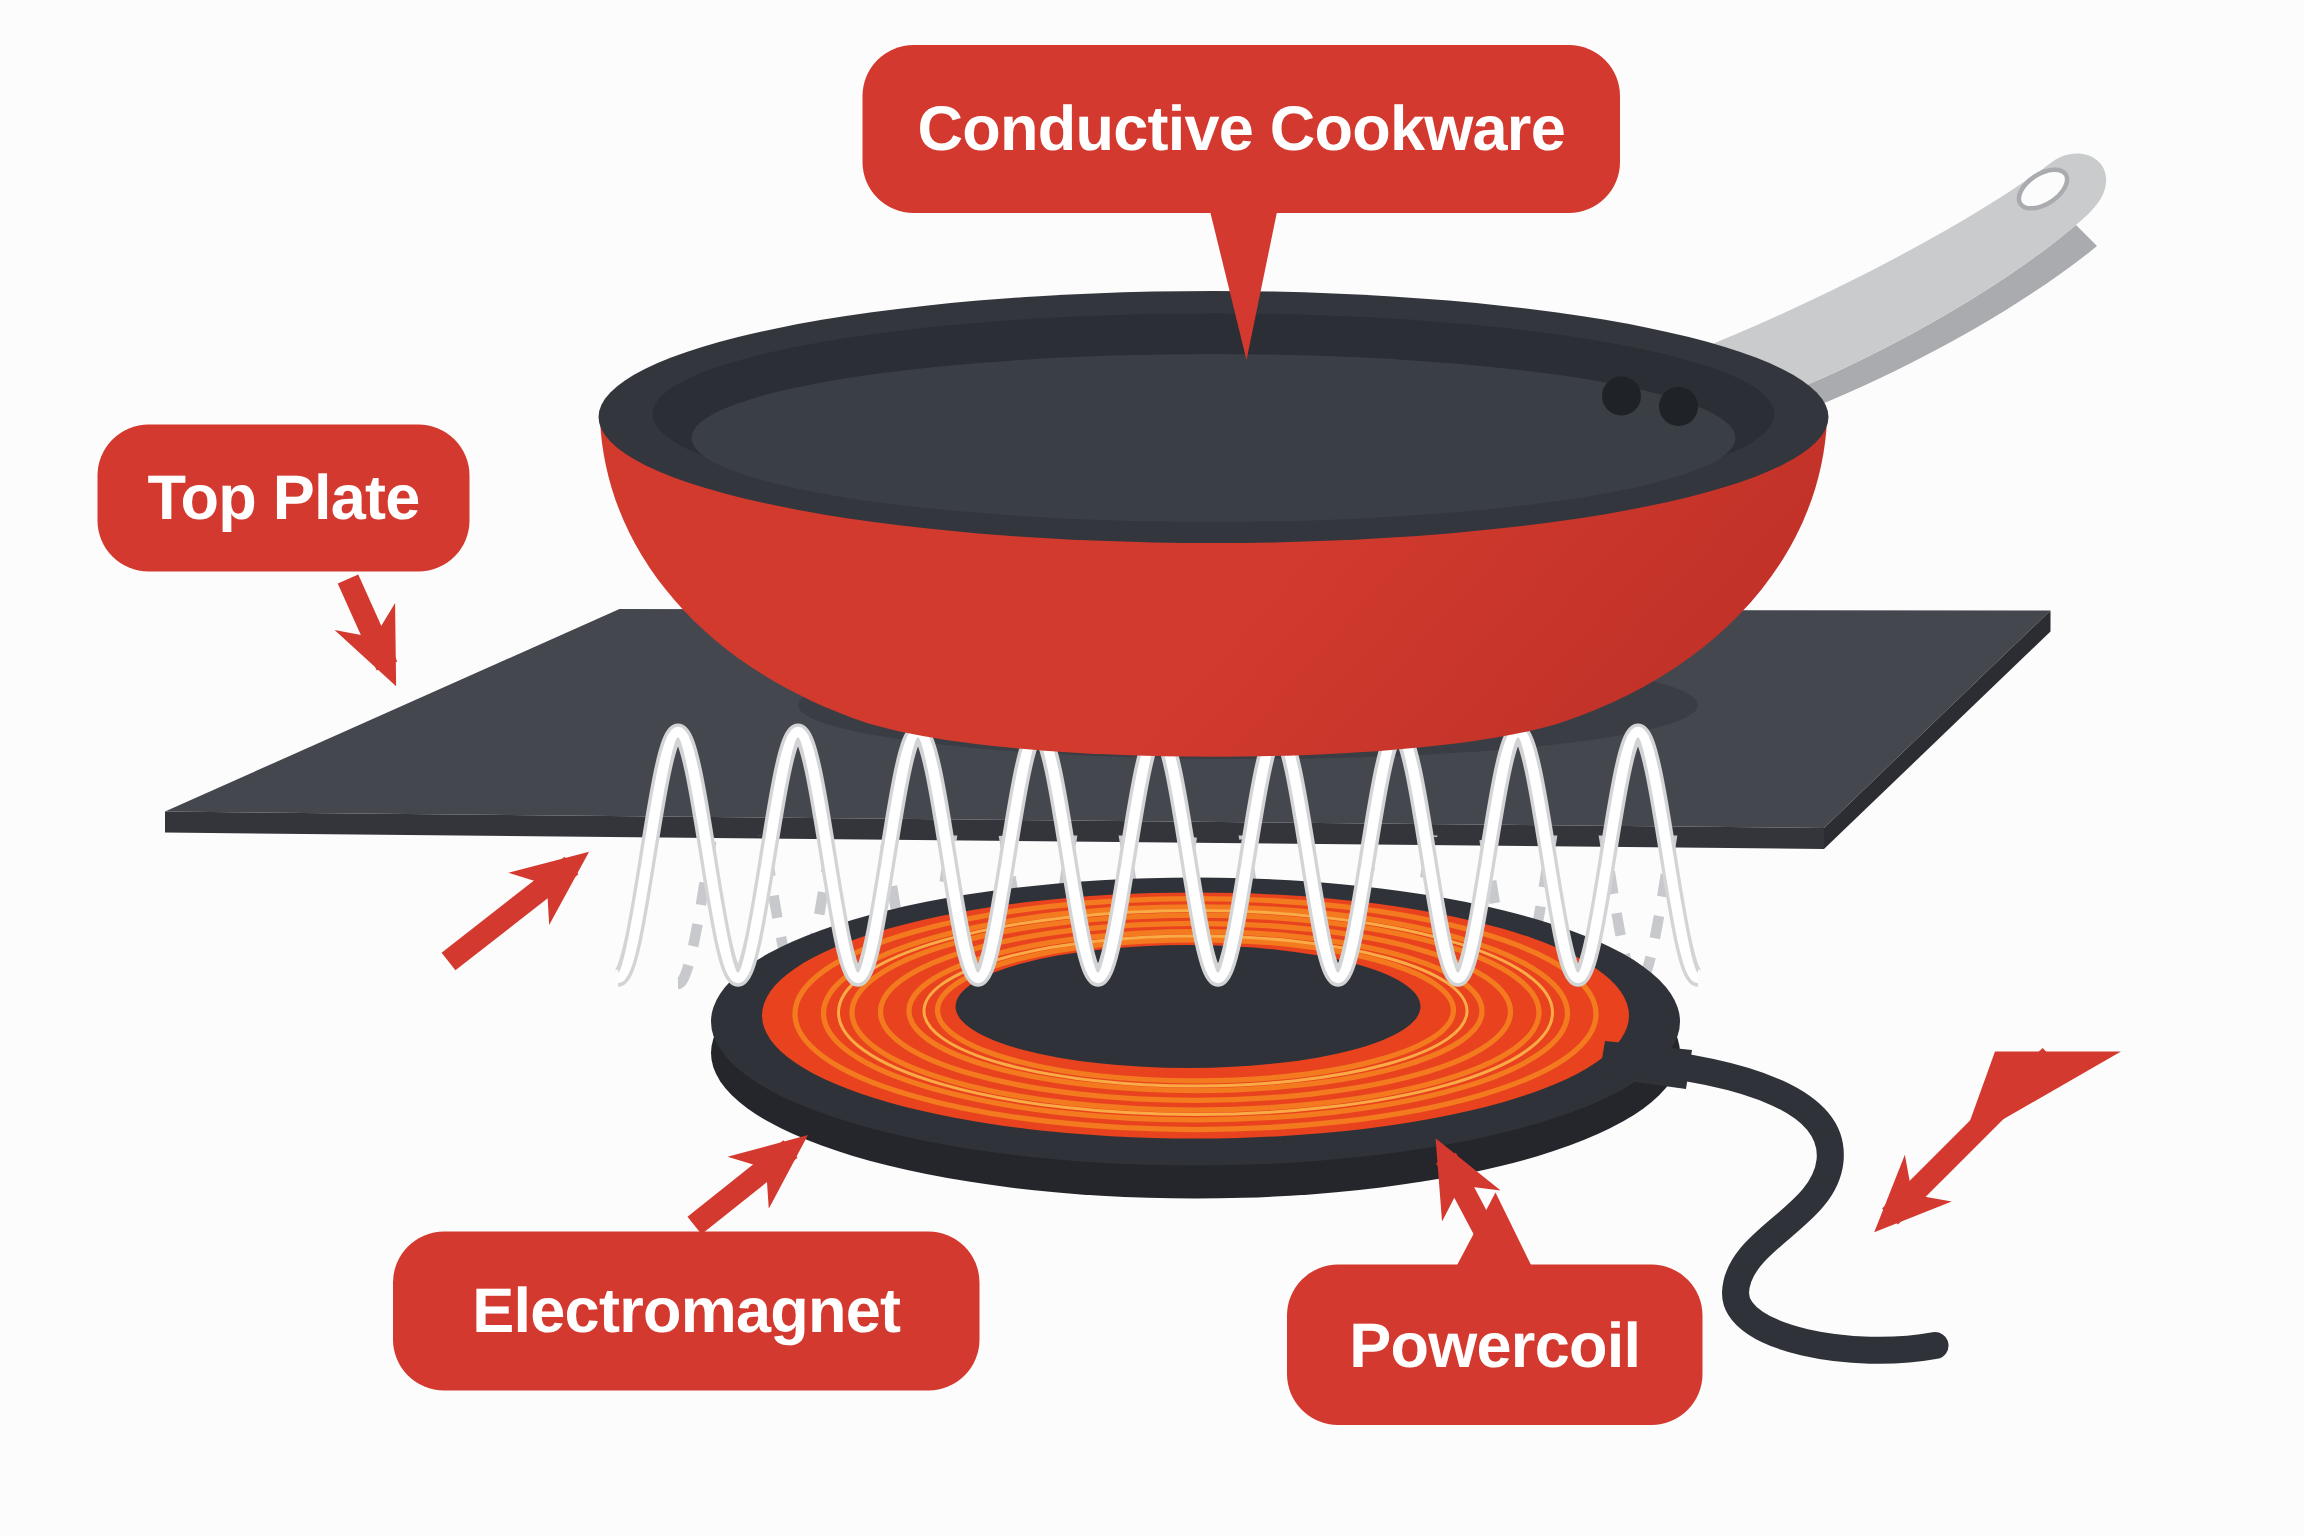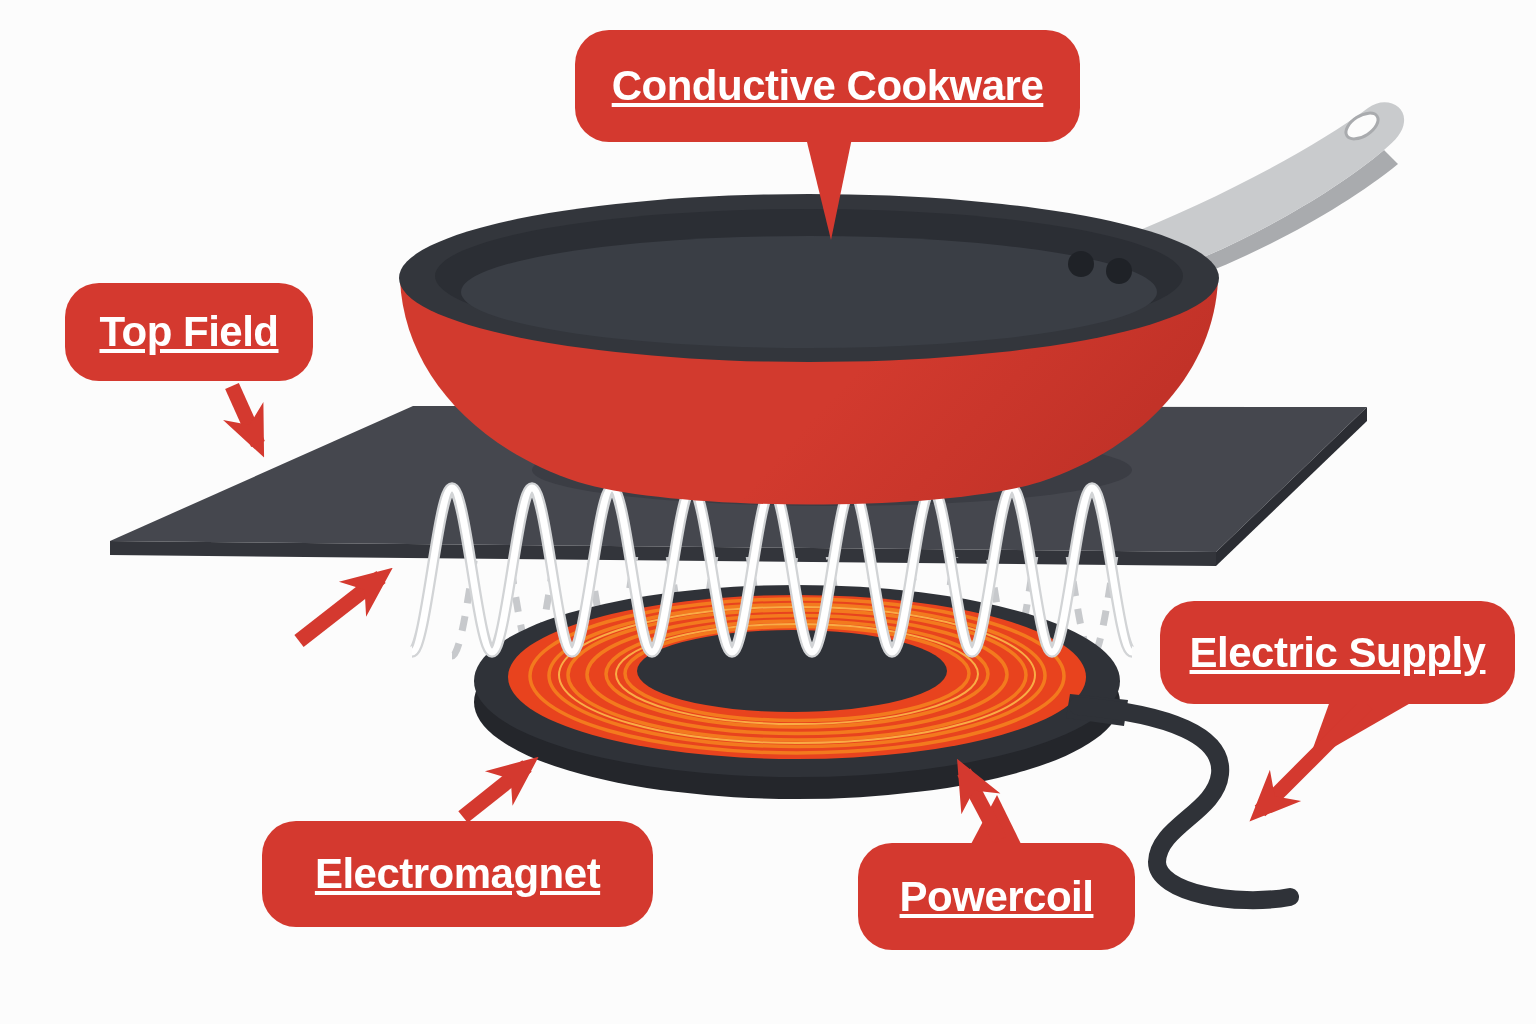--- a/index.html
+++ b/index.html
@@ -19,7 +19,6 @@
     display:flex;align-items:center;justify-content:center;
     font-weight:bold;font-size:42px;letter-spacing:-0.5px;
     white-space:nowrap;
-    text-decoration:underline;
   }
 </style>
 </head>

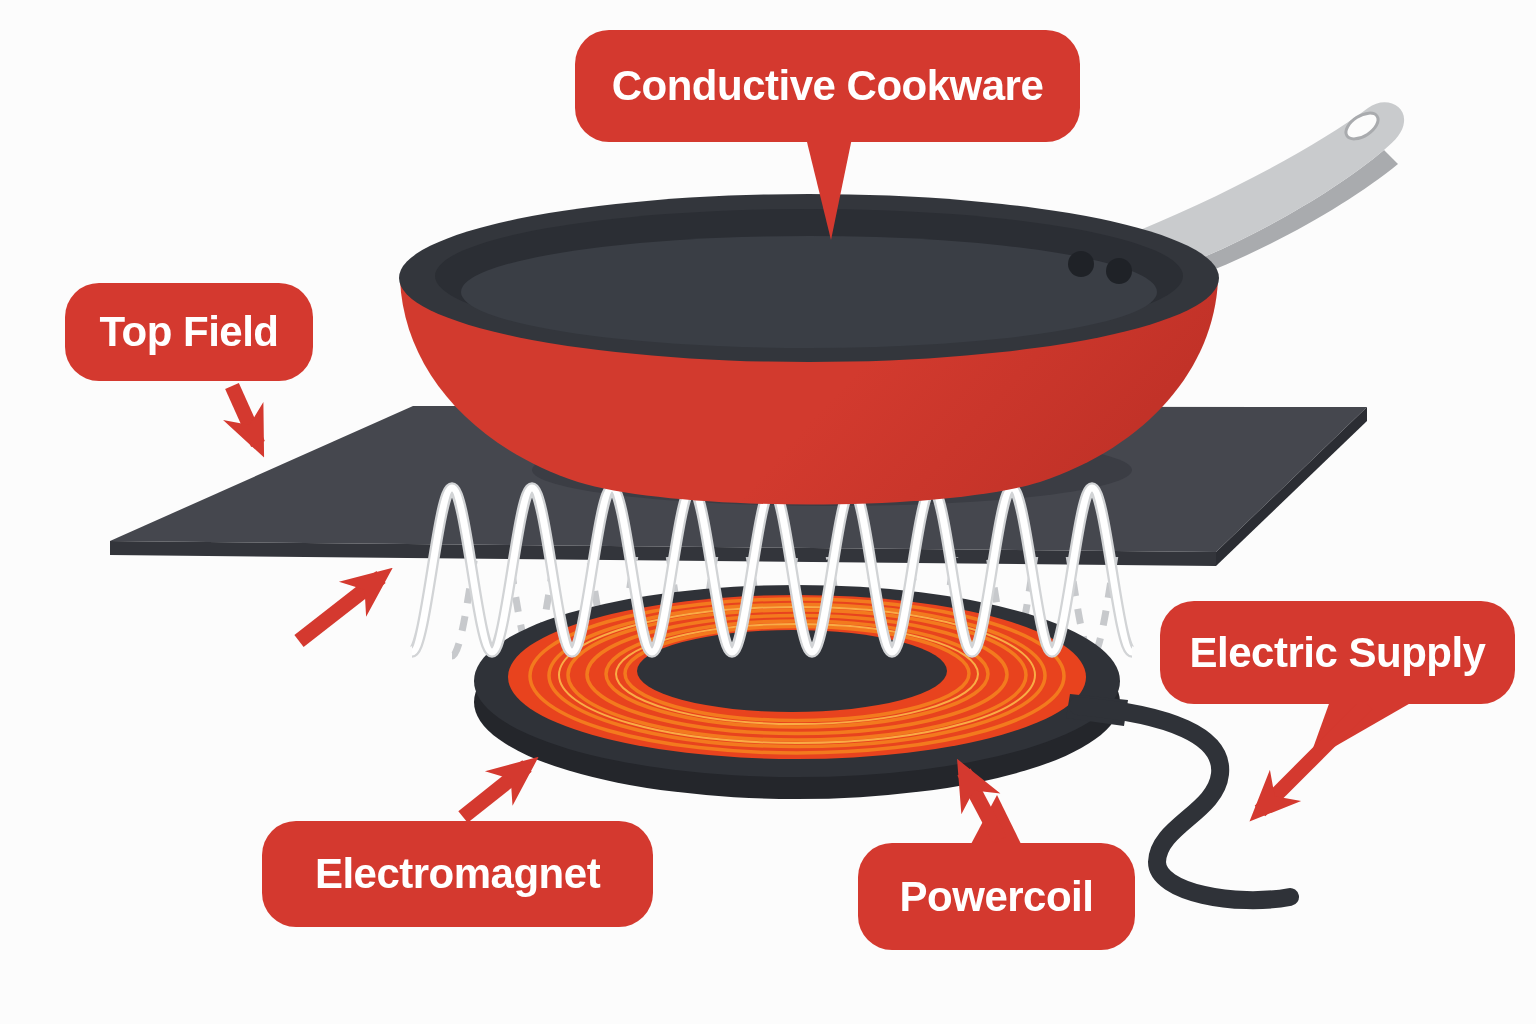--- a/index.html
+++ b/index.html
@@ -112,7 +112,7 @@
     <span>Conductive Cookware</span>
   </div>
   <div class="bubble" style="left:65px;top:283px;width:248px;height:98px;">
-    <span>Top Field</span>
+    <span>Top Plate</span>
   </div>
   <div class="bubble" style="left:858px;top:843px;width:277px;height:107px;">
     <span>Powercoil</span>

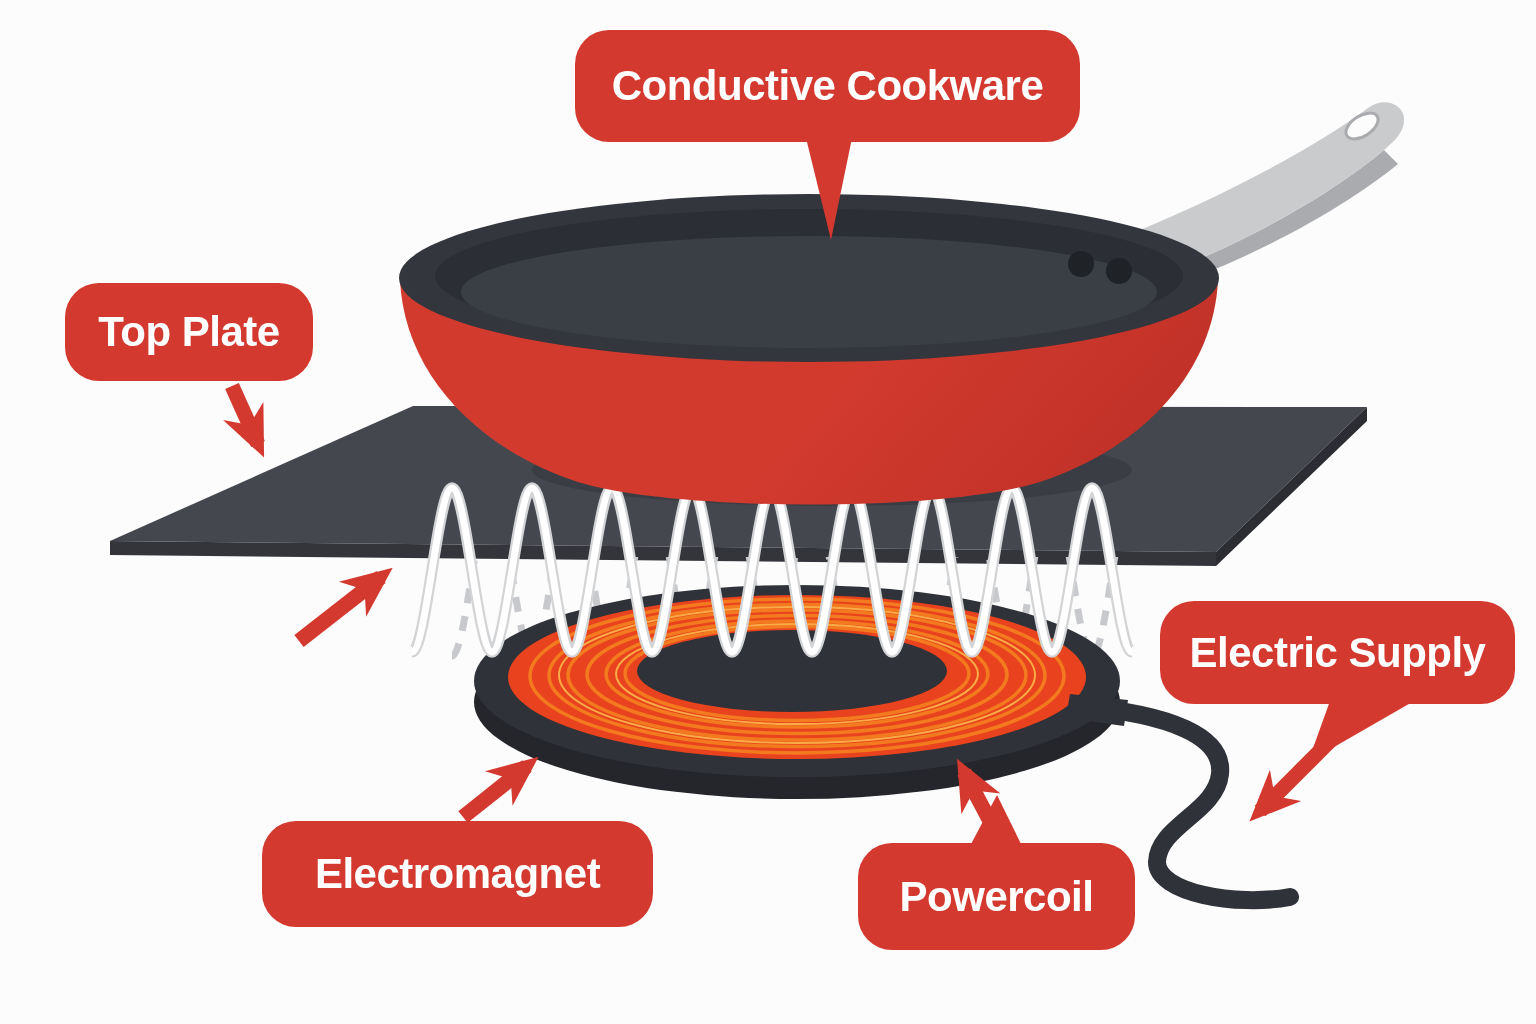--- a/index.html
+++ b/index.html
@@ -120,9 +120,6 @@
   <div class="bubble" style="left:262px;top:821px;width:391px;height:106px;">
     <span>Electromagnet</span>
   </div>
-  <div class="bubble" style="left:1160px;top:601px;width:355px;height:103px;">
-    <span>Electric Supply</span>
-  </div>
 
 </div>
 

